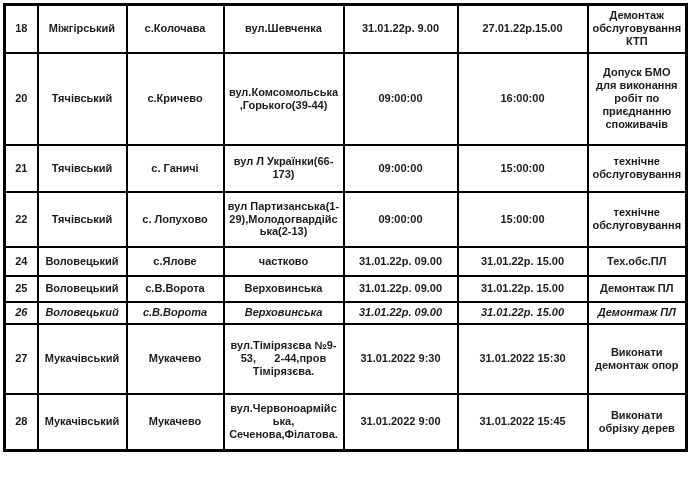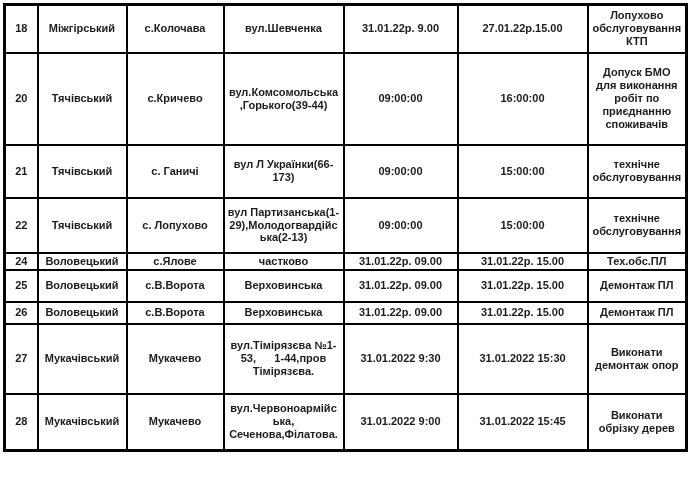--- a/index.html
+++ b/index.html
@@ -64,7 +64,7 @@
       <td class="street">вул.Шевченка</td>
       <td>31.01.22р. 9.00</td>
       <td>27.01.22р.15.00</td>
-      <td>Лопухово обслуговування КТП</td>
+      <td>Демонтаж обслуговування КТП</td>
     </tr>
     <tr class="r1">
       <td>20</td>

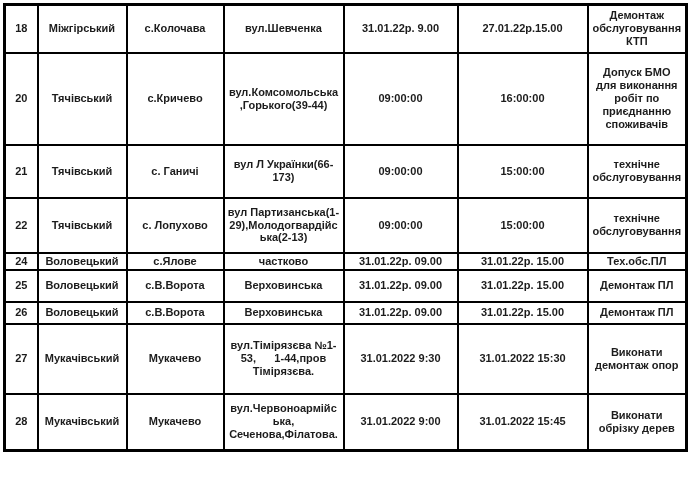--- a/index.html
+++ b/index.html
@@ -34,7 +34,7 @@
   
   tr.r0  { height: 48px; }
   tr.r1  { height: 92px; }
-  tr.r2  { height: 53px; }
+  tr.r2  { height: 47px; }
   tr.r3  { height: 55px; }
   tr.r4  { height: 37px; }
   tr.r5  { height: 17px; }

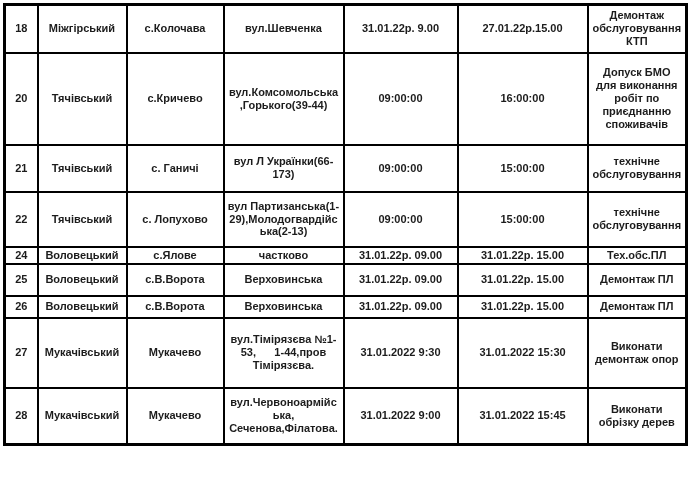--- a/index.html
+++ b/index.html
@@ -37,7 +37,7 @@
   tr.r2  { height: 47px; }
   tr.r3  { height: 55px; }
   tr.r4  { height: 37px; }
-  tr.r5  { height: 17px; }
+  tr.r5  { height: 29px; }
   tr.r6  { height: 32px; }
   tr.r7  { height: 22px; }
   tr.r8  { height: 70px; }

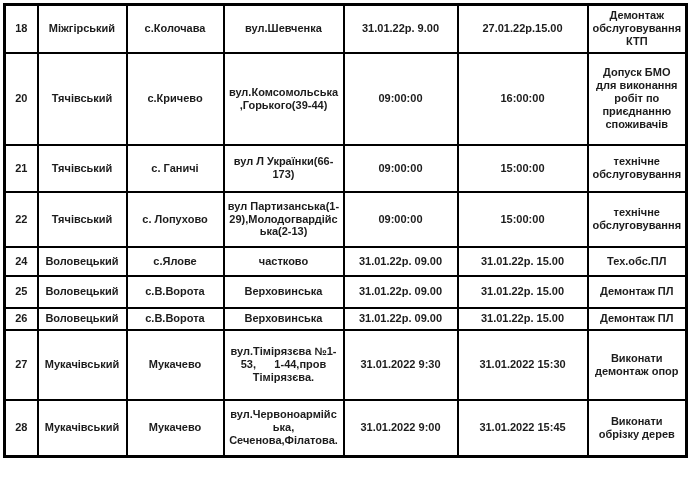--- a/index.html
+++ b/index.html
@@ -38,7 +38,7 @@
   tr.r3  { height: 55px; }
   tr.r4  { height: 37px; }
   tr.r5  { height: 29px; }
-  tr.r6  { height: 32px; }
+  tr.r6  { height: 26px; }
   tr.r7  { height: 22px; }
   tr.r8  { height: 70px; }
   tr.r9  { height: 57px; }

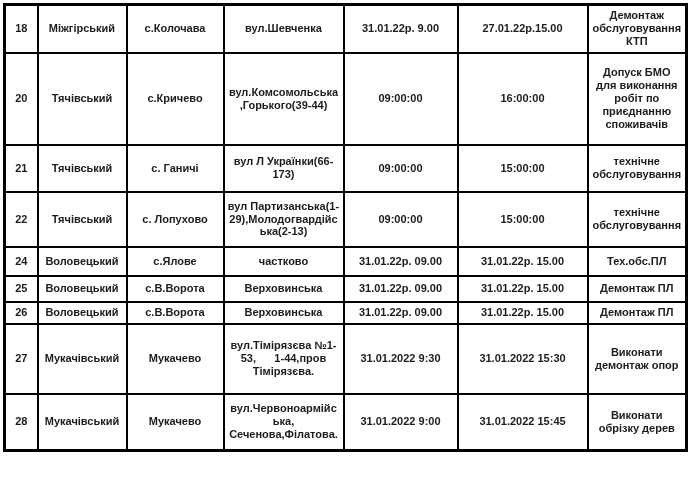--- a/index.html
+++ b/index.html
@@ -39,7 +39,7 @@
   tr.r4  { height: 37px; }
   tr.r5  { height: 29px; }
   tr.r6  { height: 26px; }
-  tr.r7  { height: 22px; }
+  tr.r7  { height: 22px; font-style: italic; }
   tr.r8  { height: 70px; }
   tr.r9  { height: 57px; }
 </style>

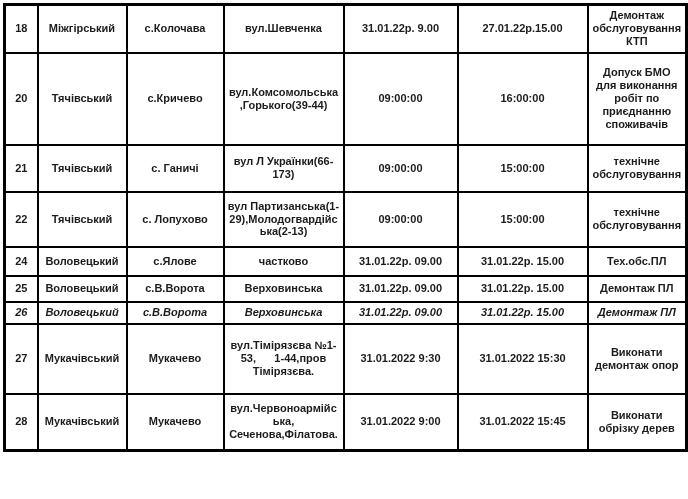--- a/index.html
+++ b/index.html
@@ -124,7 +124,7 @@
       <td>27</td>
       <td>Мукачівський</td>
       <td>Мукачево</td>
-      <td class="street">вул.Тімірязєва №1-53,      1-44,пров Тімірязєва.</td>
+      <td class="street">вул.Тімірязєва №9-53,      2-44,пров Тімірязєва.</td>
       <td>31.01.2022 9:30</td>
       <td>31.01.2022 15:30</td>
       <td>Виконати демонтаж  опор</td>

